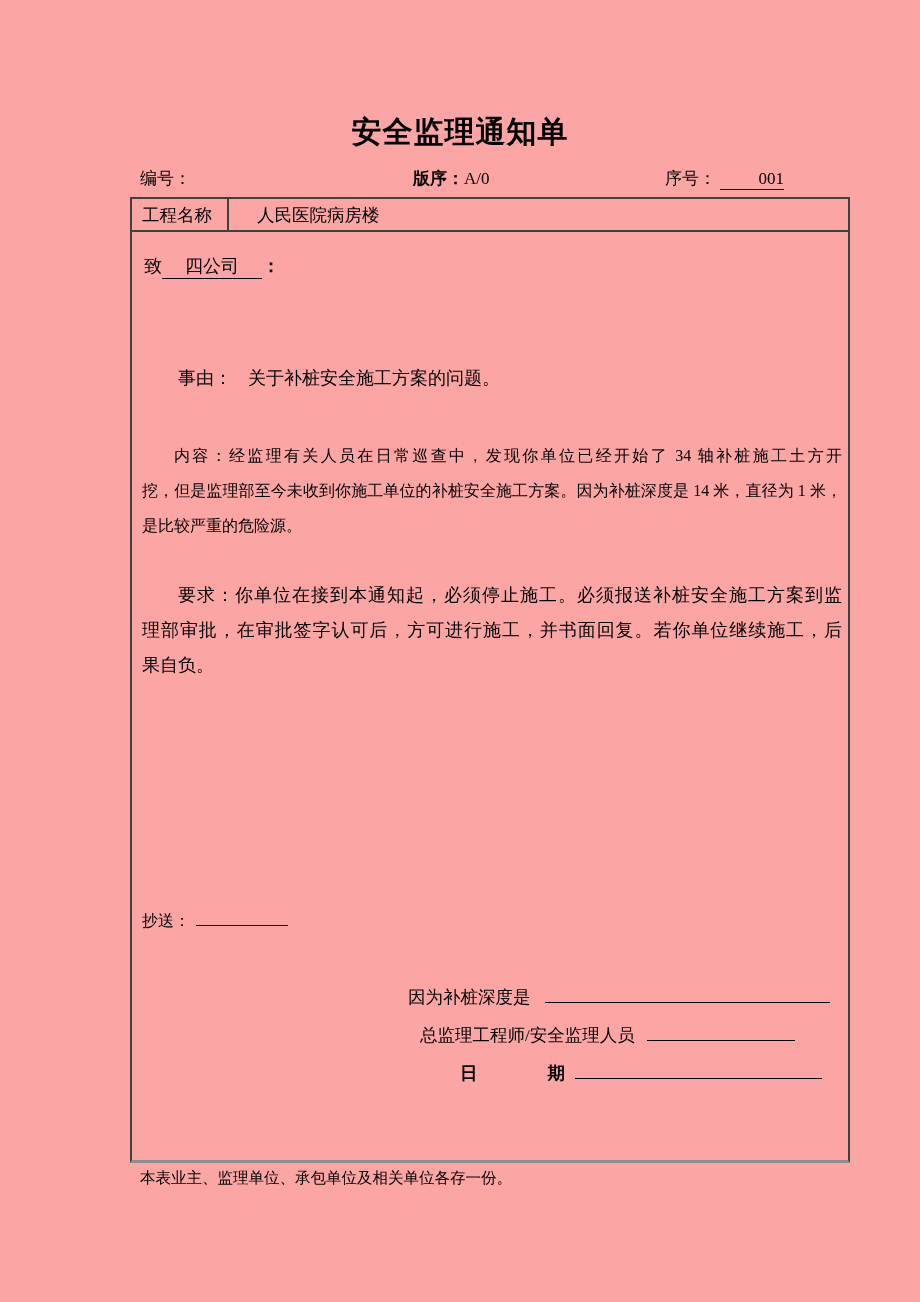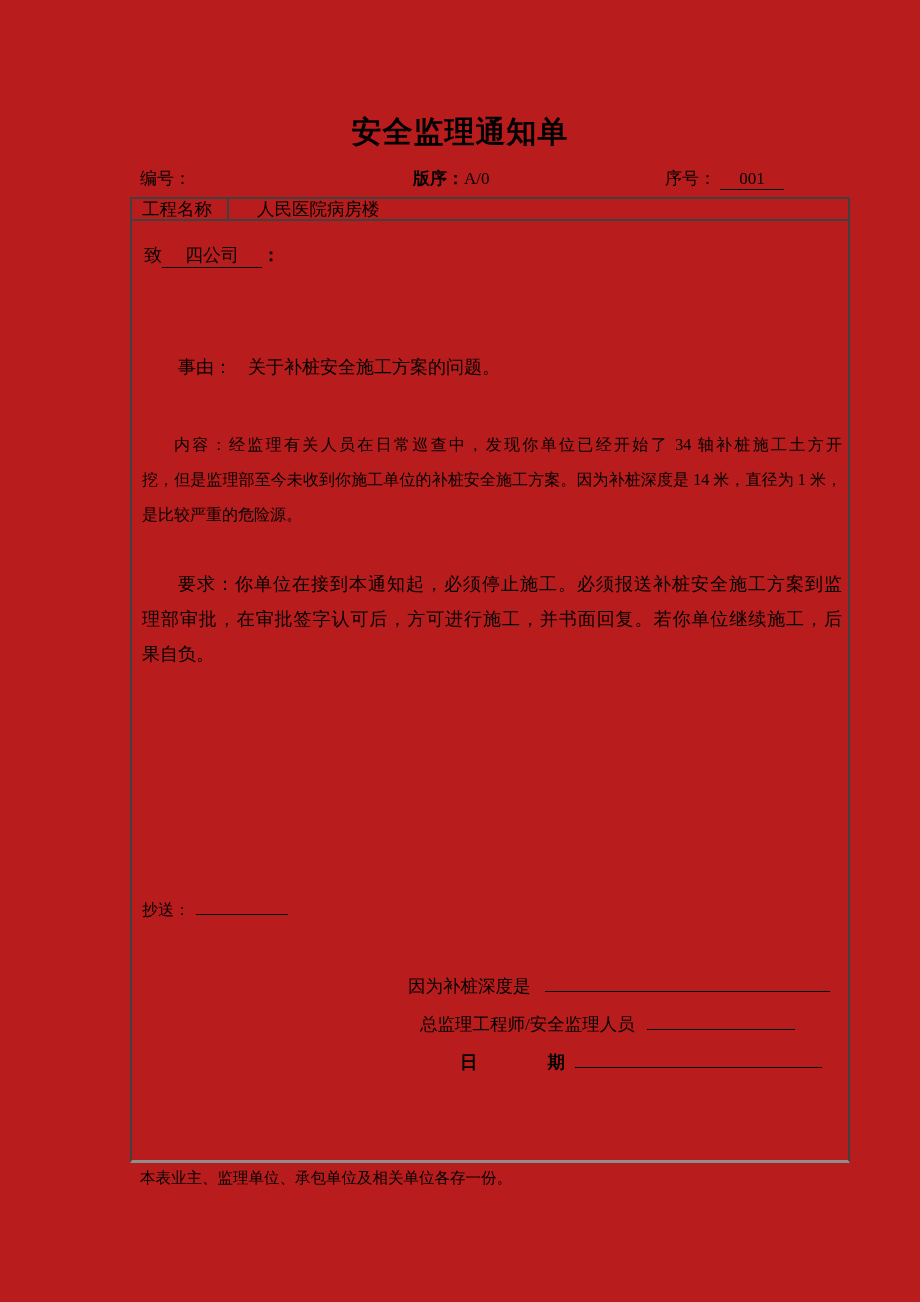--- a/index.html
+++ b/index.html
@@ -10,7 +10,7 @@
     font-family: "Liberation Serif", "DejaVu Serif", serif;
     color: #000;
   }
-  .page { position: absolute; inset: 0; background: #b91c1c; overflow: hidden; }
+  .page { position: absolute; inset: 0; background: #fca5a5; overflow: hidden; }
 
   .doc-title {
     position: absolute; top: 112px; left: 0; width: 920px;

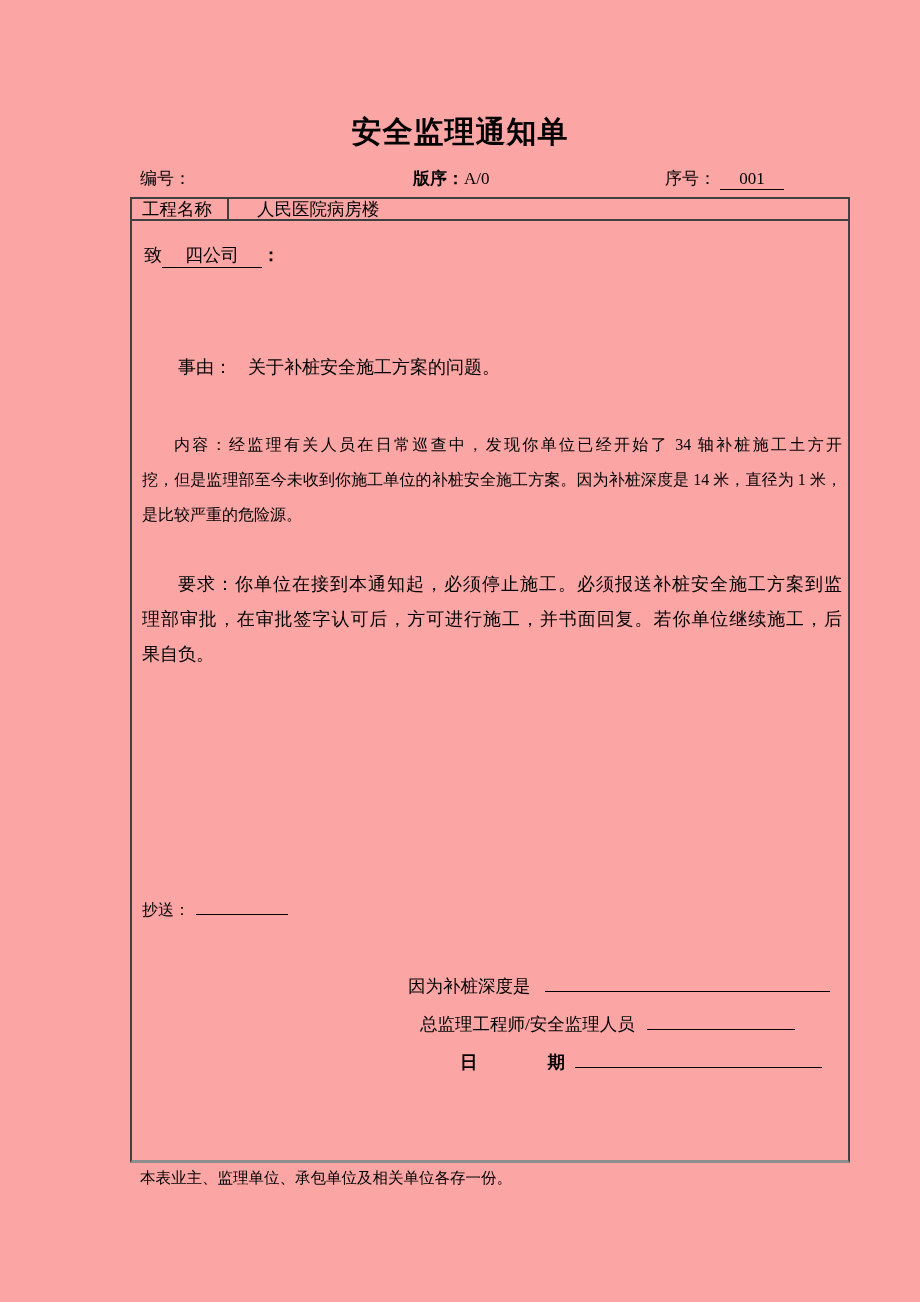--- a/index.html
+++ b/index.html
@@ -30,7 +30,7 @@
     border-bottom: 1px solid #000;
     text-align: center;
   }
-  .serial-val { width: 64px; margin-left: 4px; }
+  .serial-val { width: 64px; margin-left: 4px; text-align: right; }
 
   .form-box {
     position: absolute; left: 130px; top: 197px;

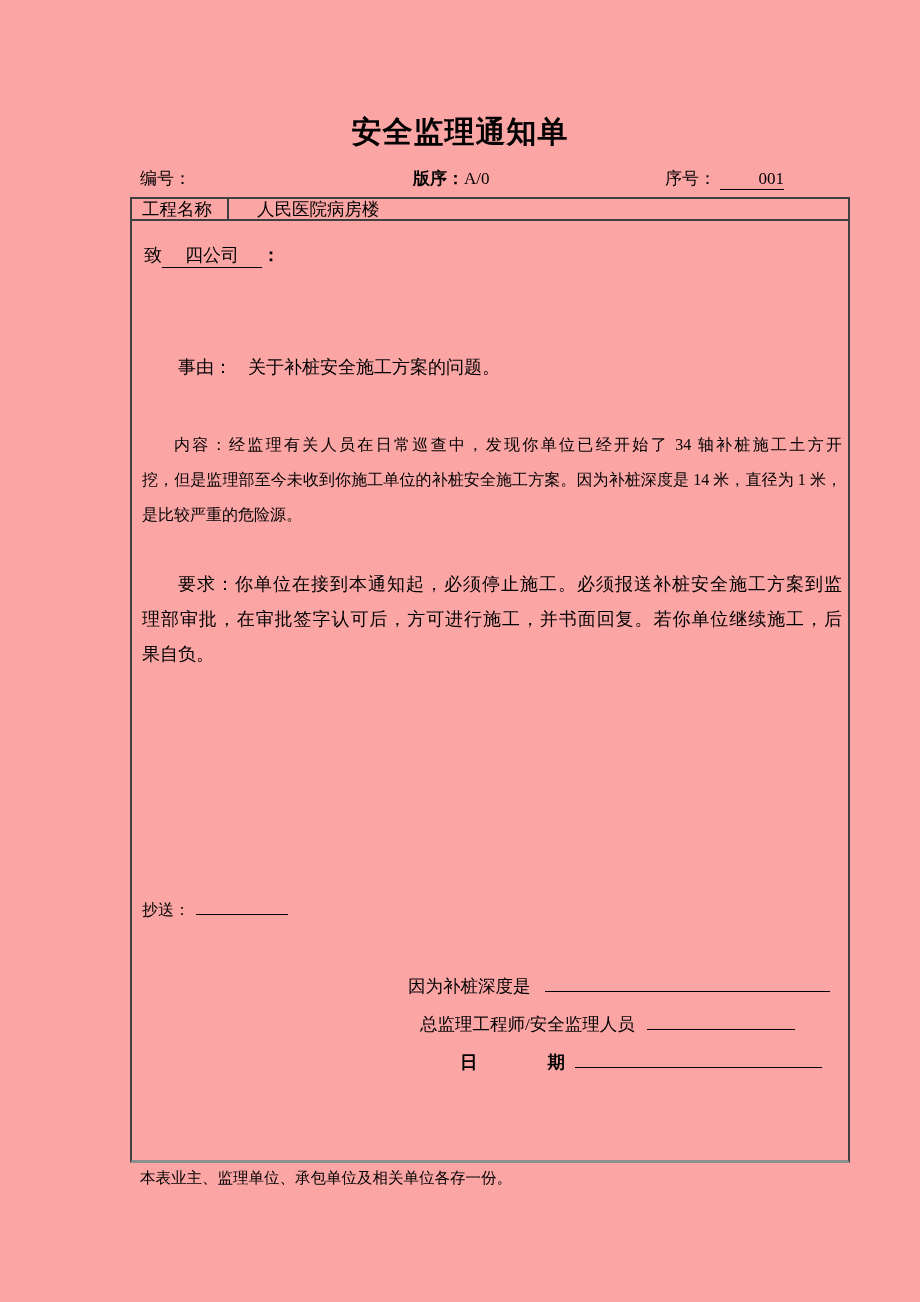--- a/index.html
+++ b/index.html
@@ -40,7 +40,7 @@
     box-sizing: border-box;
   }
   .head-row {
-    height: 22px; border-bottom: 2px solid #404040;
+    height: 33px; border-bottom: 2px solid #404040;
     display: flex; box-sizing: border-box; font-size: 17.5px;
   }
   .head-cell-label {

